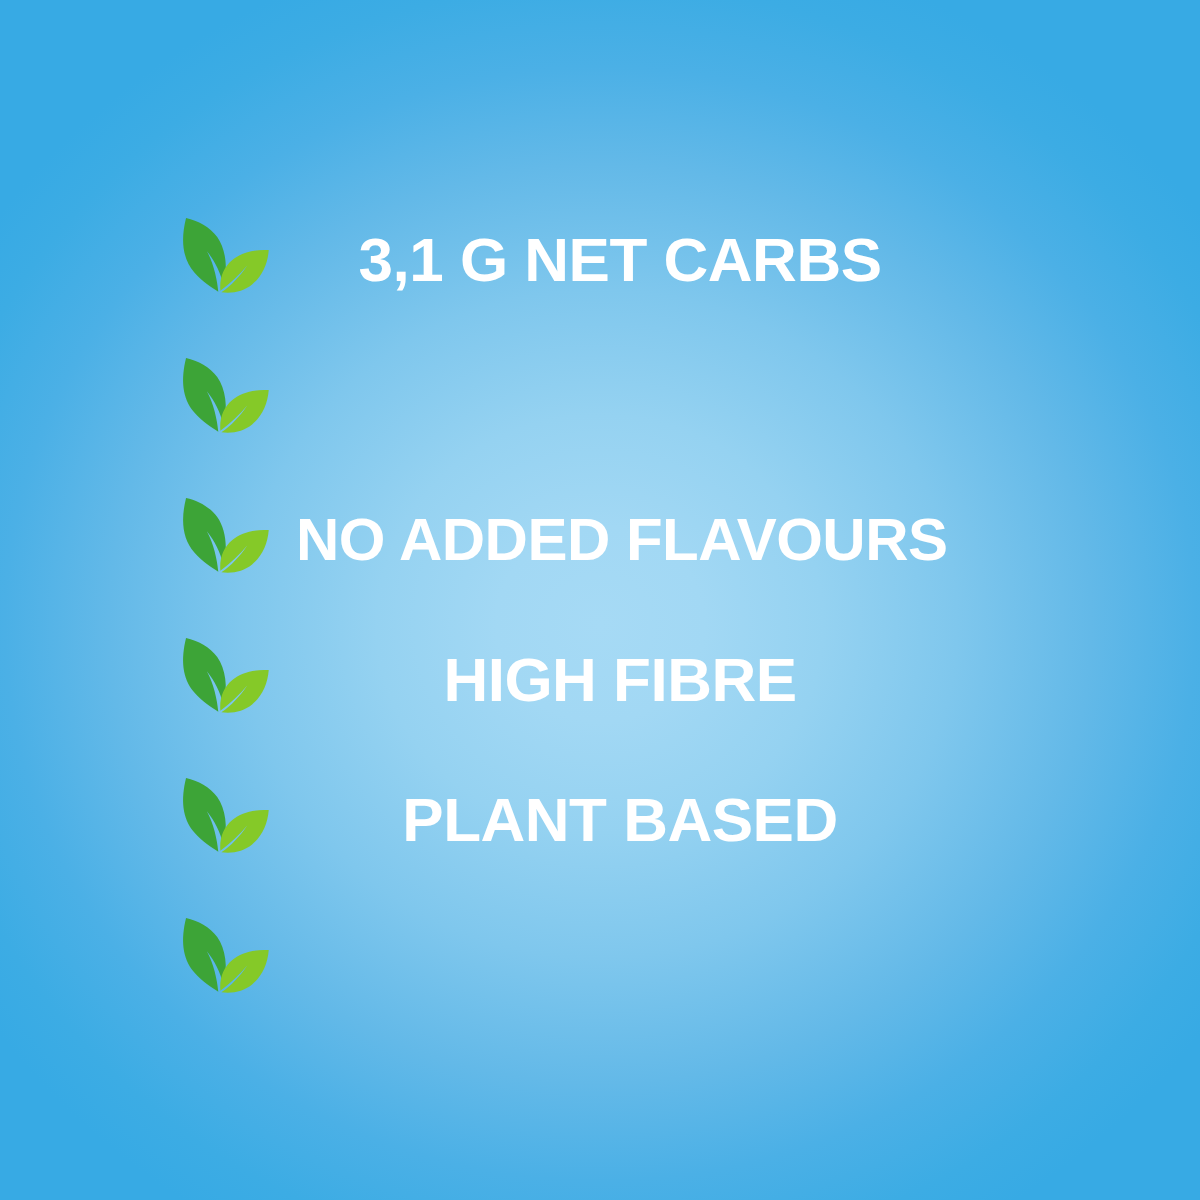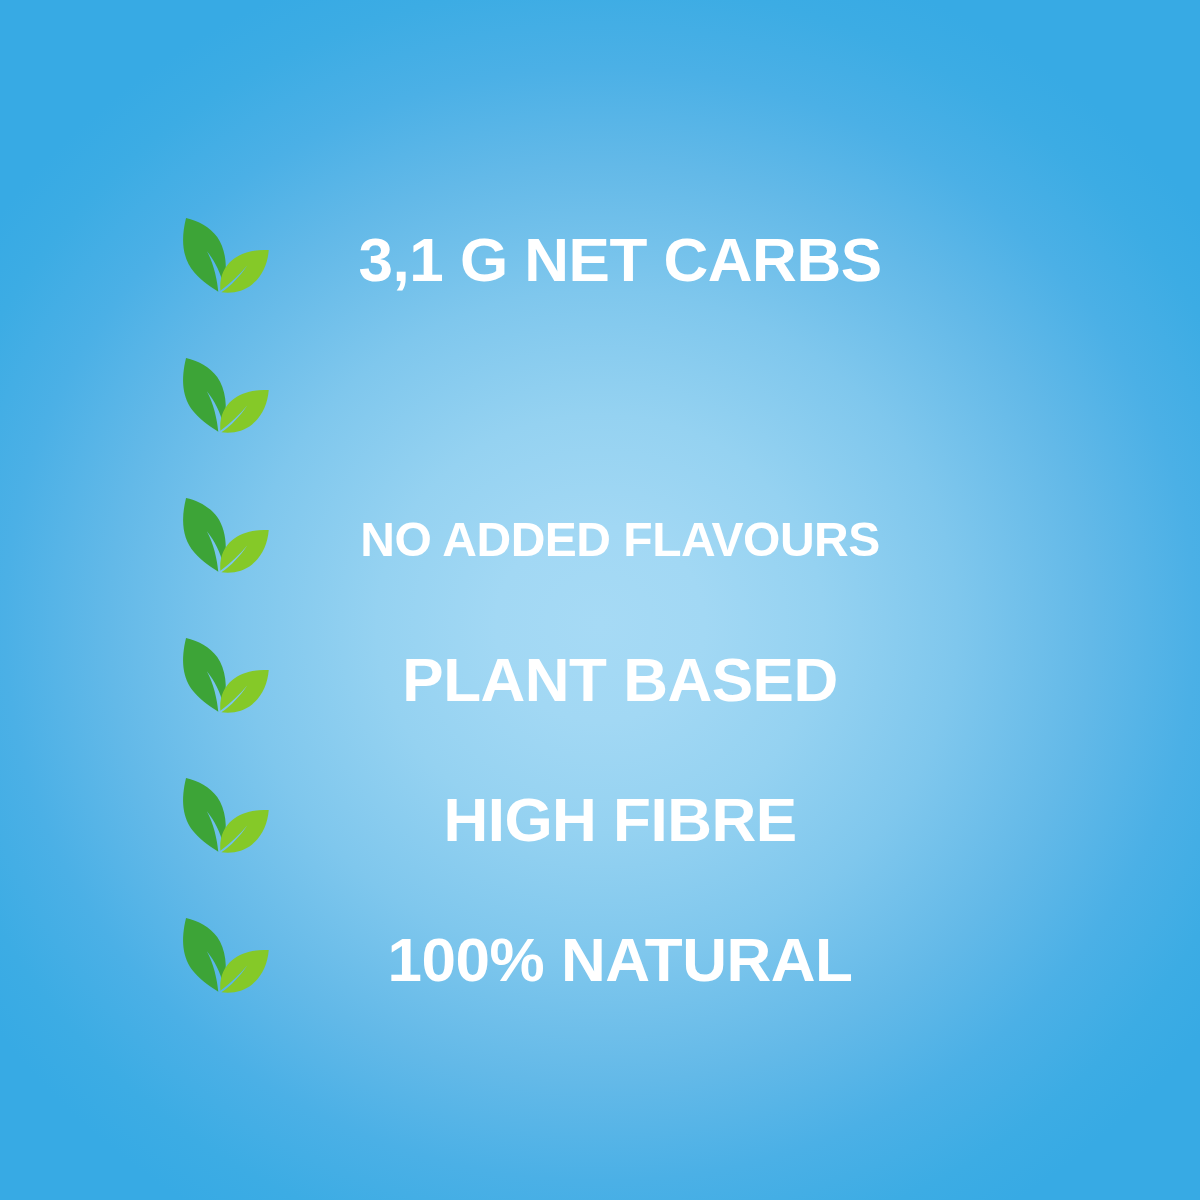--- a/index.html
+++ b/index.html
@@ -90,7 +90,7 @@
   
   .benefit-row[data-row="0"] .benefit-label { font-size: 62px; }
   .benefit-row[data-row="1"] .benefit-label { font-size: 62px; }
-  .benefit-row[data-row="2"] .benefit-label { font-size: 48px; }
+  .benefit-row[data-row="2"] .benefit-label { font-size: 60px; }
   .benefit-row[data-row="3"] .benefit-label { font-size: 62px; }
   .benefit-row[data-row="4"] .benefit-label { font-size: 62px; }
   .benefit-row[data-row="5"] .benefit-label { font-size: 62px; }

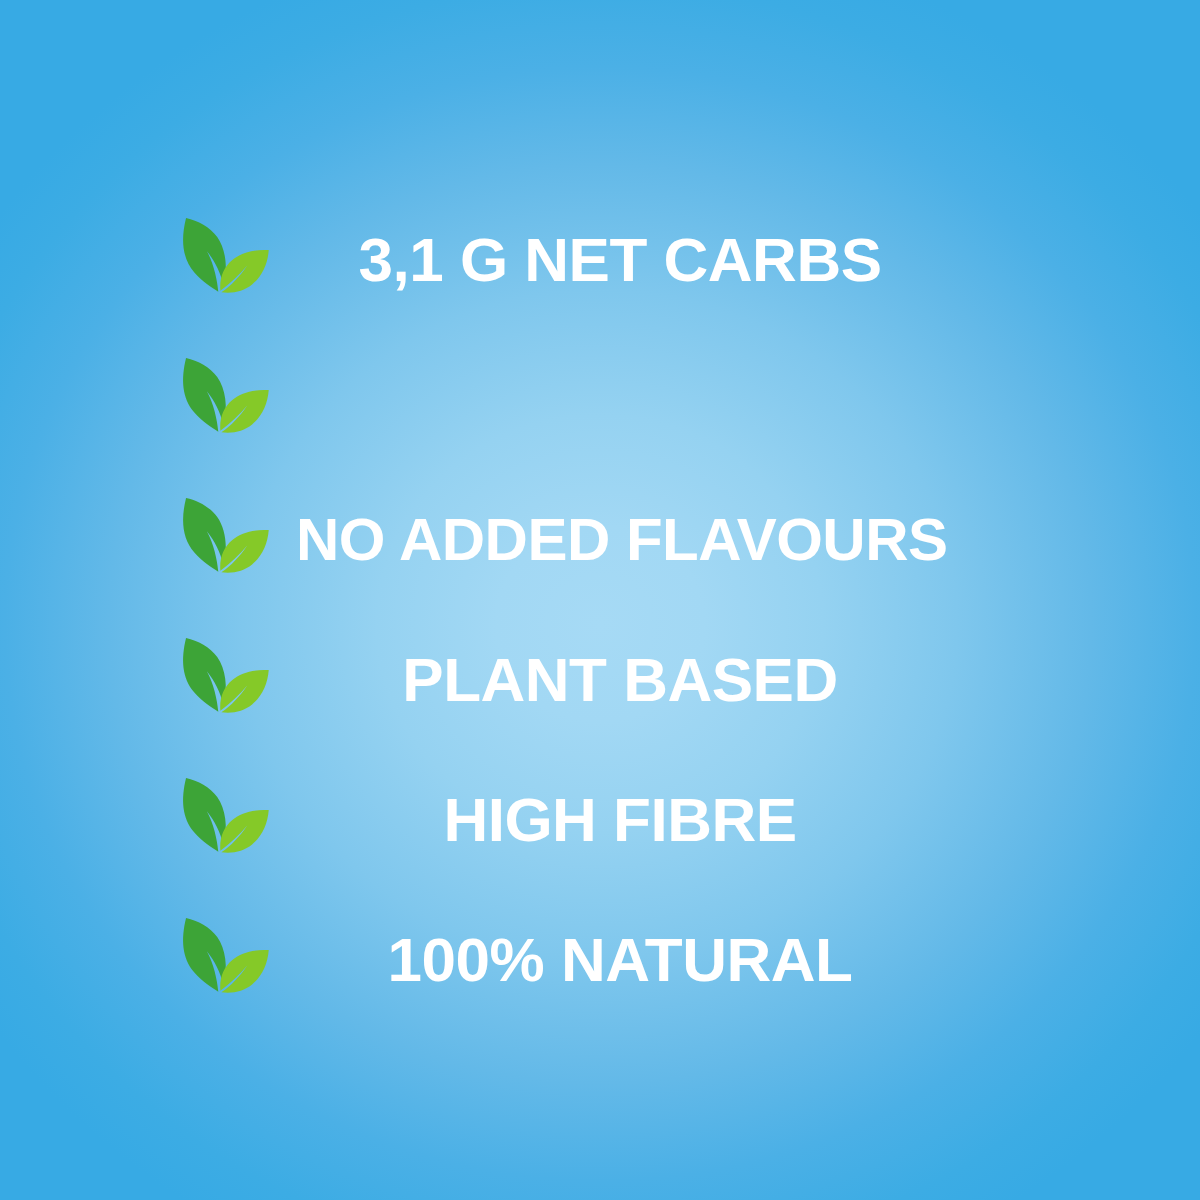--- a/index.html
+++ b/index.html
@@ -131,6 +131,16 @@
       <span class="benefit-label">NO ADDED FLAVOURS</span>
     </div>
 
+    <div class="benefit-row" data-row="3">
+      <span class="leaf-icon">
+        <svg viewBox="0 0 100 100" xmlns="http://www.w3.org/2000/svg" aria-hidden="true">
+          <path d="M13.5 9.5 C 8.5 30 9.5 48 21.5 62 C 29 71 38.5 76.5 44.5 80.5 C 43.5 69 40 53 33.5 41.5 C 41 50.5 46.5 62 49.5 74 C 54 57 51.5 39.5 43.5 28 C 36.5 18 25 12 13.5 9.5 Z" fill="#3da437"></path>
+          <path d="M93 40.5 C 79 39.5 66.5 43 58 50 C 49.5 57 45.5 67.5 46.5 79.5 C 56 72.5 65 64 72.5 55 C 65.5 65.5 57 74.5 47.5 81 C 58.5 82.5 69 80 77 73.5 C 87 65.5 92 53.5 93 40.5 Z" fill="#85c928"></path>
+        </svg>
+      </span>
+      <span class="benefit-label">HIGH FIBRE</span>
+    </div>
+
     <div class="benefit-row" data-row="4">
       <span class="leaf-icon">
         <svg viewBox="0 0 100 100" xmlns="http://www.w3.org/2000/svg" aria-hidden="true">
@@ -139,16 +149,6 @@
         </svg>
       </span>
       <span class="benefit-label">PLANT BASED</span>
-    </div>
-
-    <div class="benefit-row" data-row="3">
-      <span class="leaf-icon">
-        <svg viewBox="0 0 100 100" xmlns="http://www.w3.org/2000/svg" aria-hidden="true">
-          <path d="M13.5 9.5 C 8.5 30 9.5 48 21.5 62 C 29 71 38.5 76.5 44.5 80.5 C 43.5 69 40 53 33.5 41.5 C 41 50.5 46.5 62 49.5 74 C 54 57 51.5 39.5 43.5 28 C 36.5 18 25 12 13.5 9.5 Z" fill="#3da437"></path>
-          <path d="M93 40.5 C 79 39.5 66.5 43 58 50 C 49.5 57 45.5 67.5 46.5 79.5 C 56 72.5 65 64 72.5 55 C 65.5 65.5 57 74.5 47.5 81 C 58.5 82.5 69 80 77 73.5 C 87 65.5 92 53.5 93 40.5 Z" fill="#85c928"></path>
-        </svg>
-      </span>
-      <span class="benefit-label">HIGH FIBRE</span>
     </div>
 
     <div class="benefit-row" data-row="5">

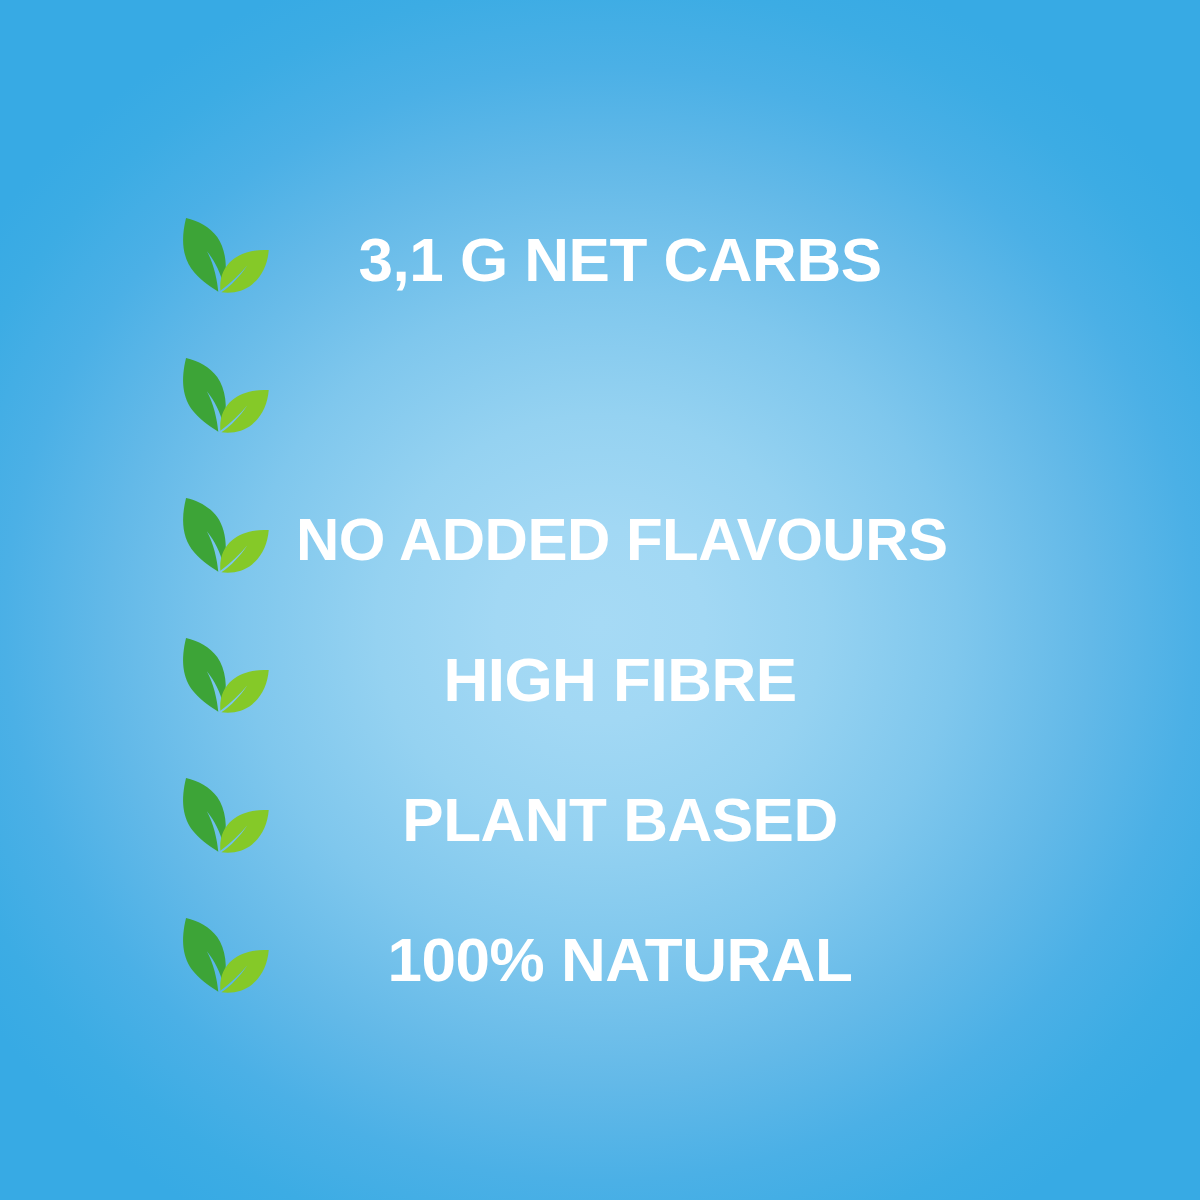--- a/index.html
+++ b/index.html
@@ -158,7 +158,6 @@
           <path d="M93 40.5 C 79 39.5 66.5 43 58 50 C 49.5 57 45.5 67.5 46.5 79.5 C 56 72.5 65 64 72.5 55 C 65.5 65.5 57 74.5 47.5 81 C 58.5 82.5 69 80 77 73.5 C 87 65.5 92 53.5 93 40.5 Z" fill="#85c928"></path>
         </svg>
       </span>
-      <span class="benefit-label">100% NATURAL</span>
     </div>
 
   </div>

